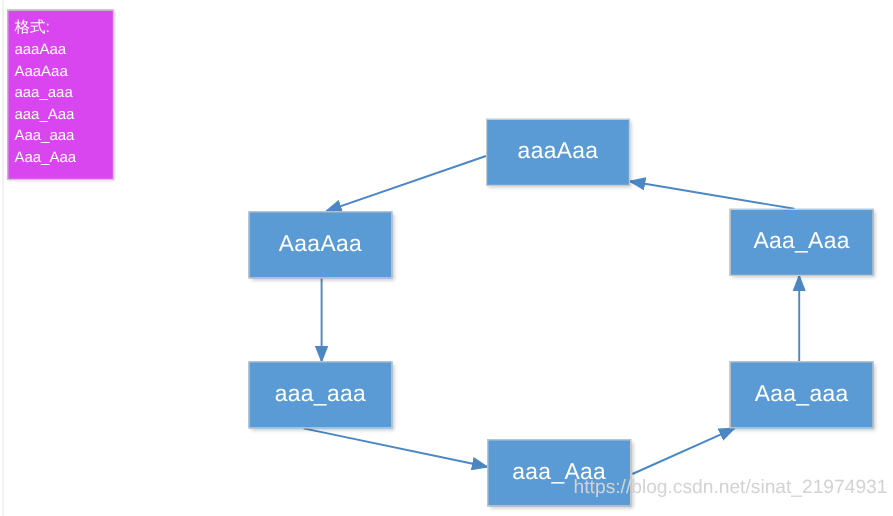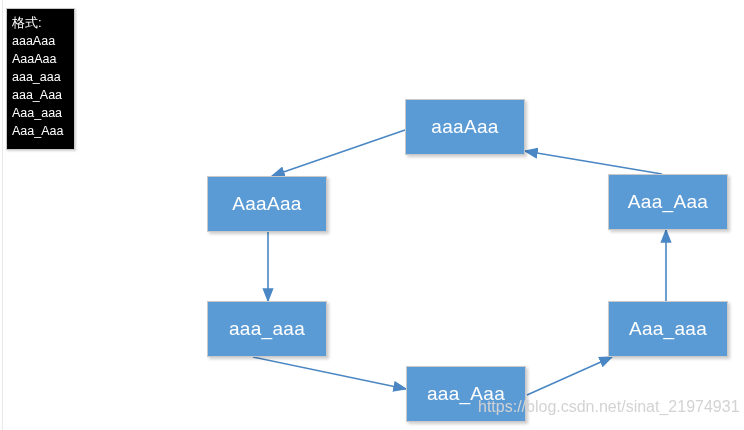--- a/index.html
+++ b/index.html
@@ -31,9 +31,9 @@
     position: absolute;
     left: 6px;
     top: 8px;
-    width: 69px;
+    width: 89px;
     height: 142px;
-    background: #000000;
+    background: #d946ef;
     border: 1px solid #c8c8c8;
     box-sizing: border-box;
     box-shadow: 1px 1px 2px rgba(0,0,0,0.18);

